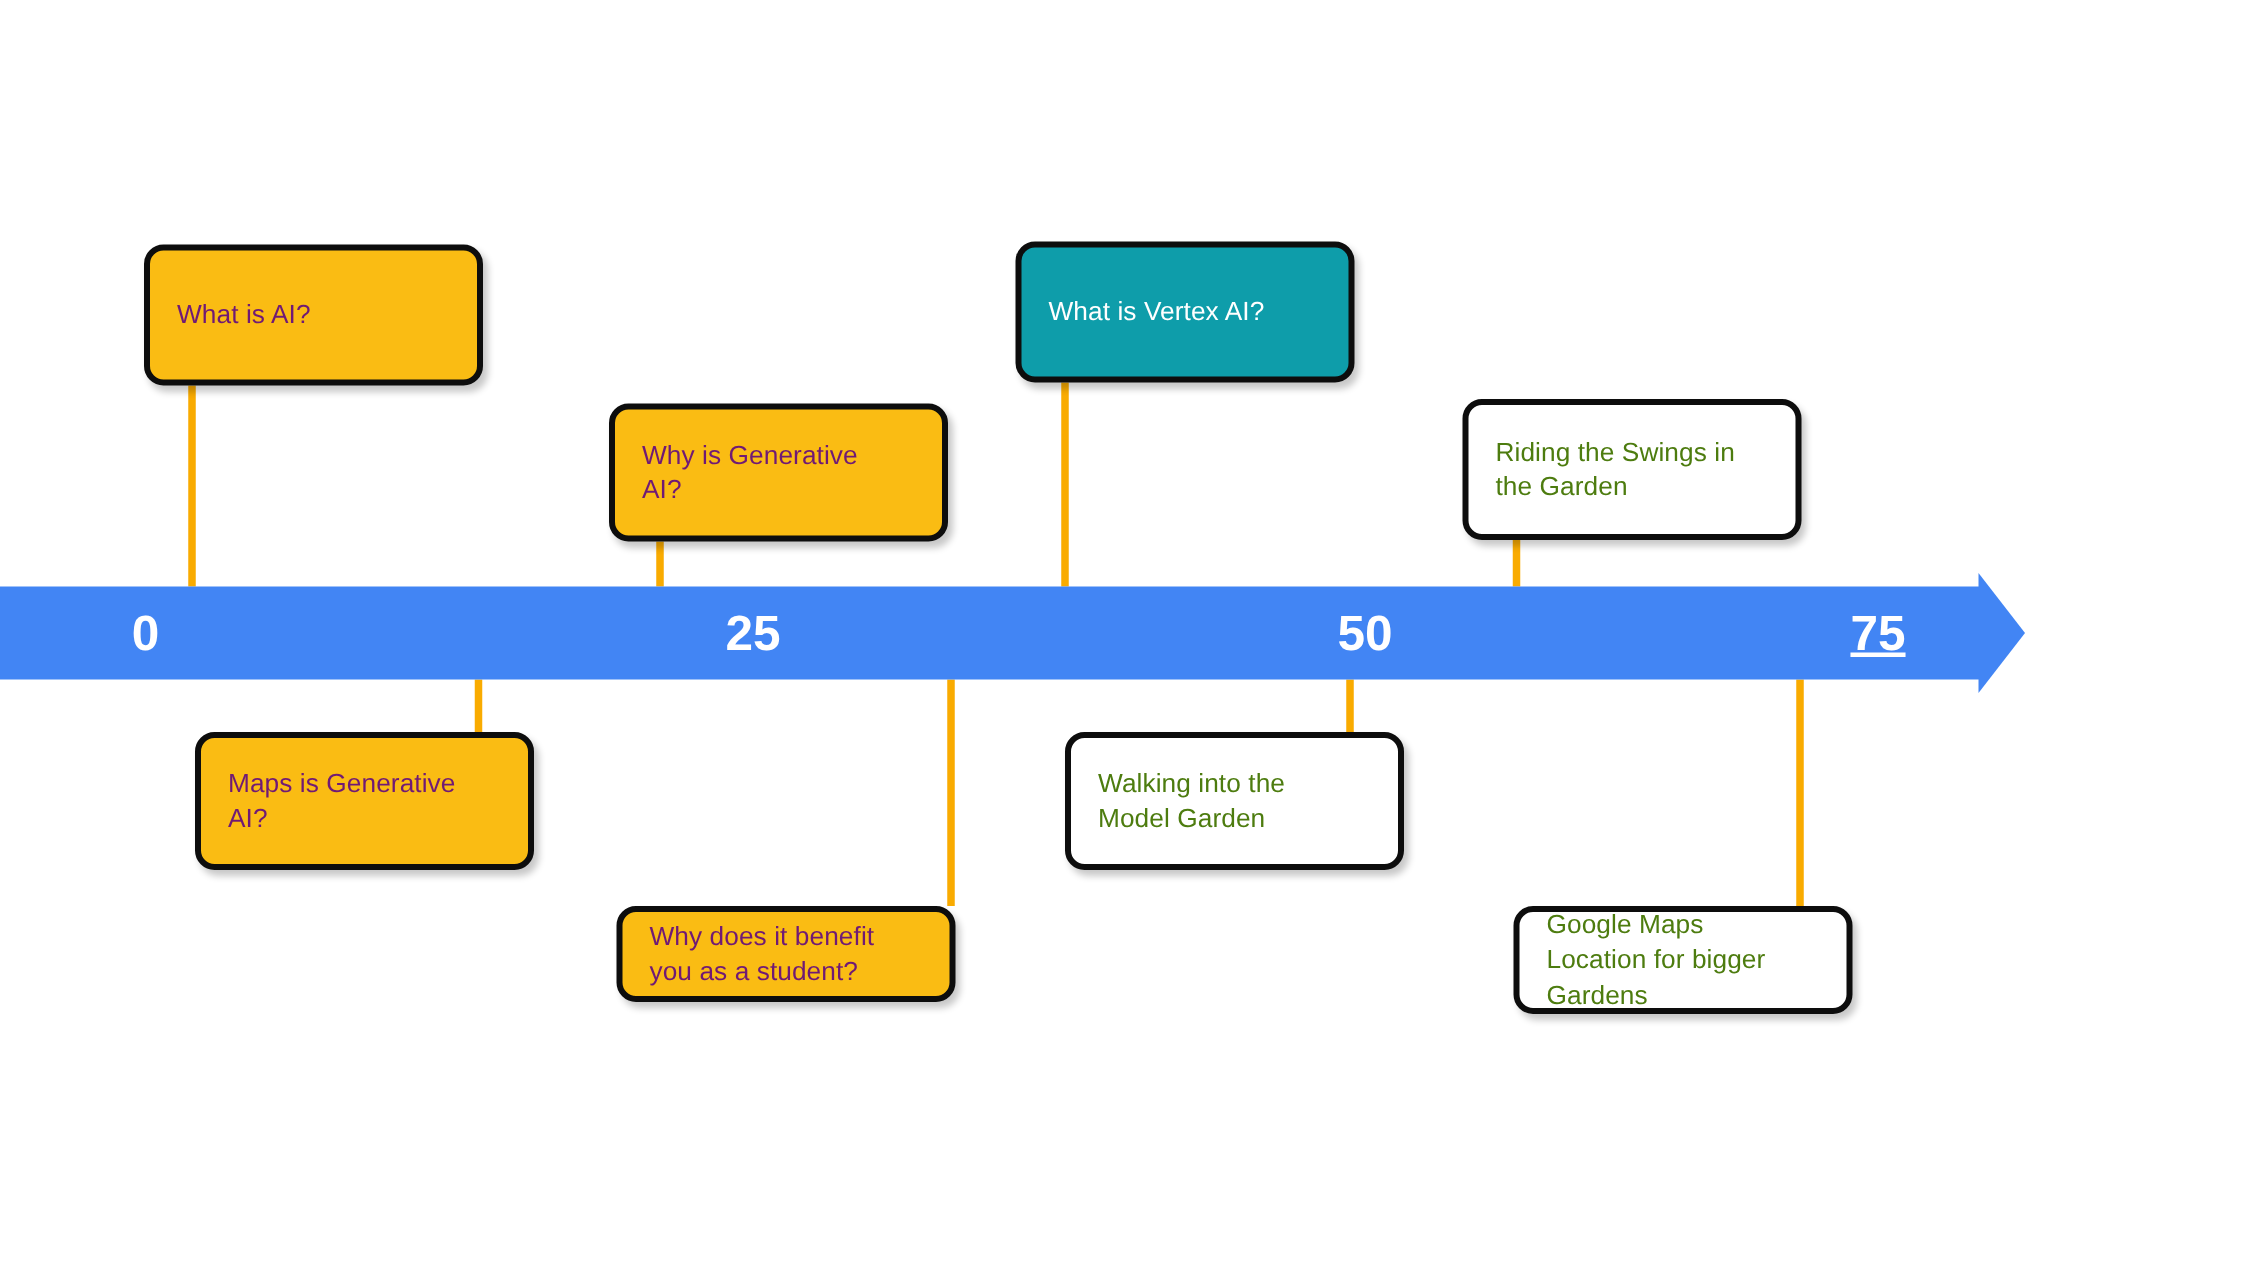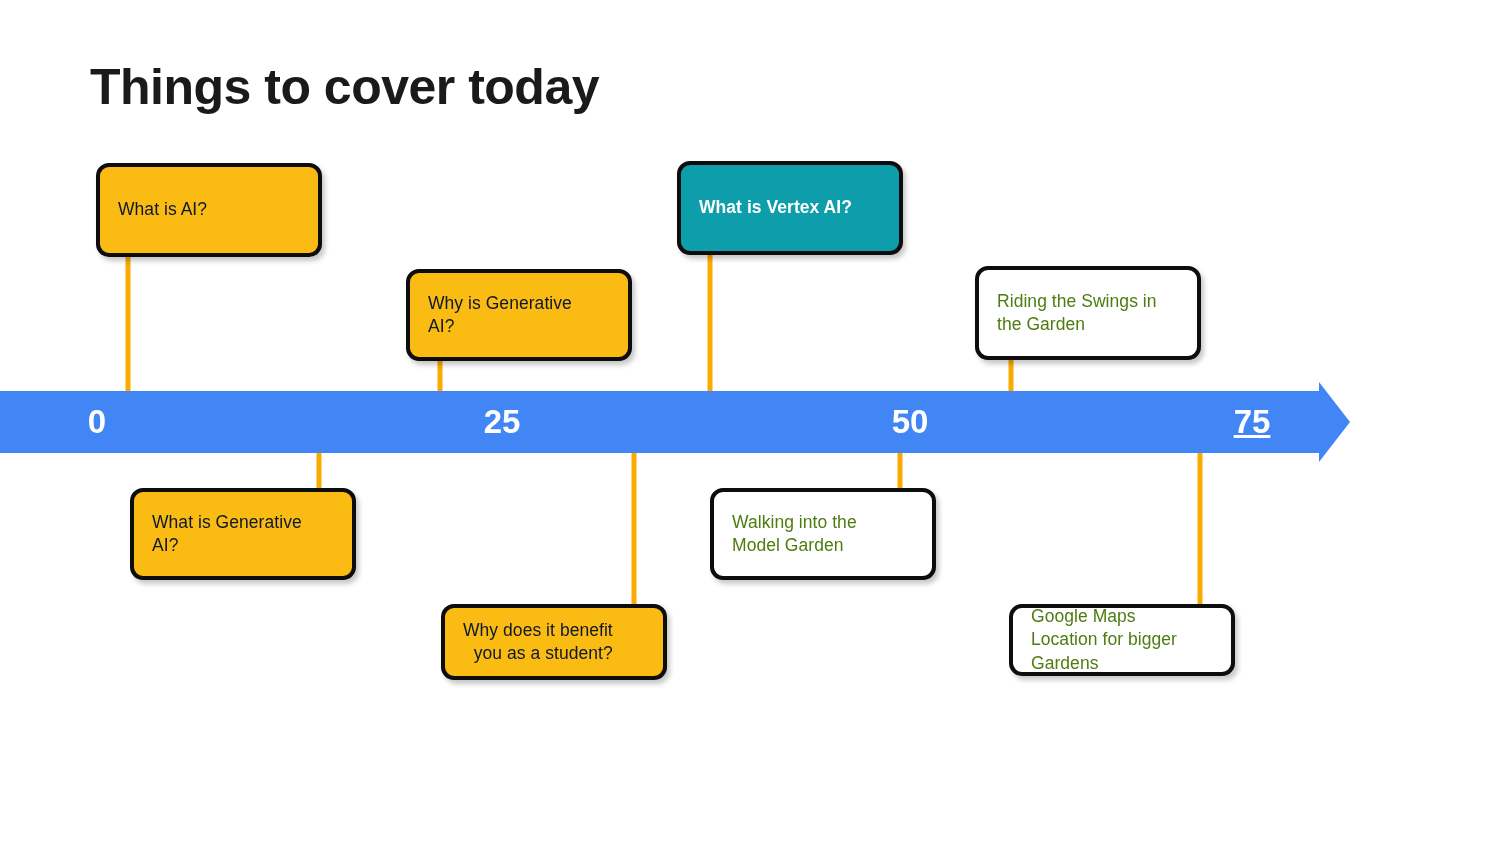--- a/index.html
+++ b/index.html
@@ -123,7 +123,6 @@
 
 <div id="slide">
 
-  <div id="slide-title">Things to cover today</div>
 
   <div id="callout-layer">
       <div class="stem" style="left: 128px; top: 257px; height: 134px;"></div>

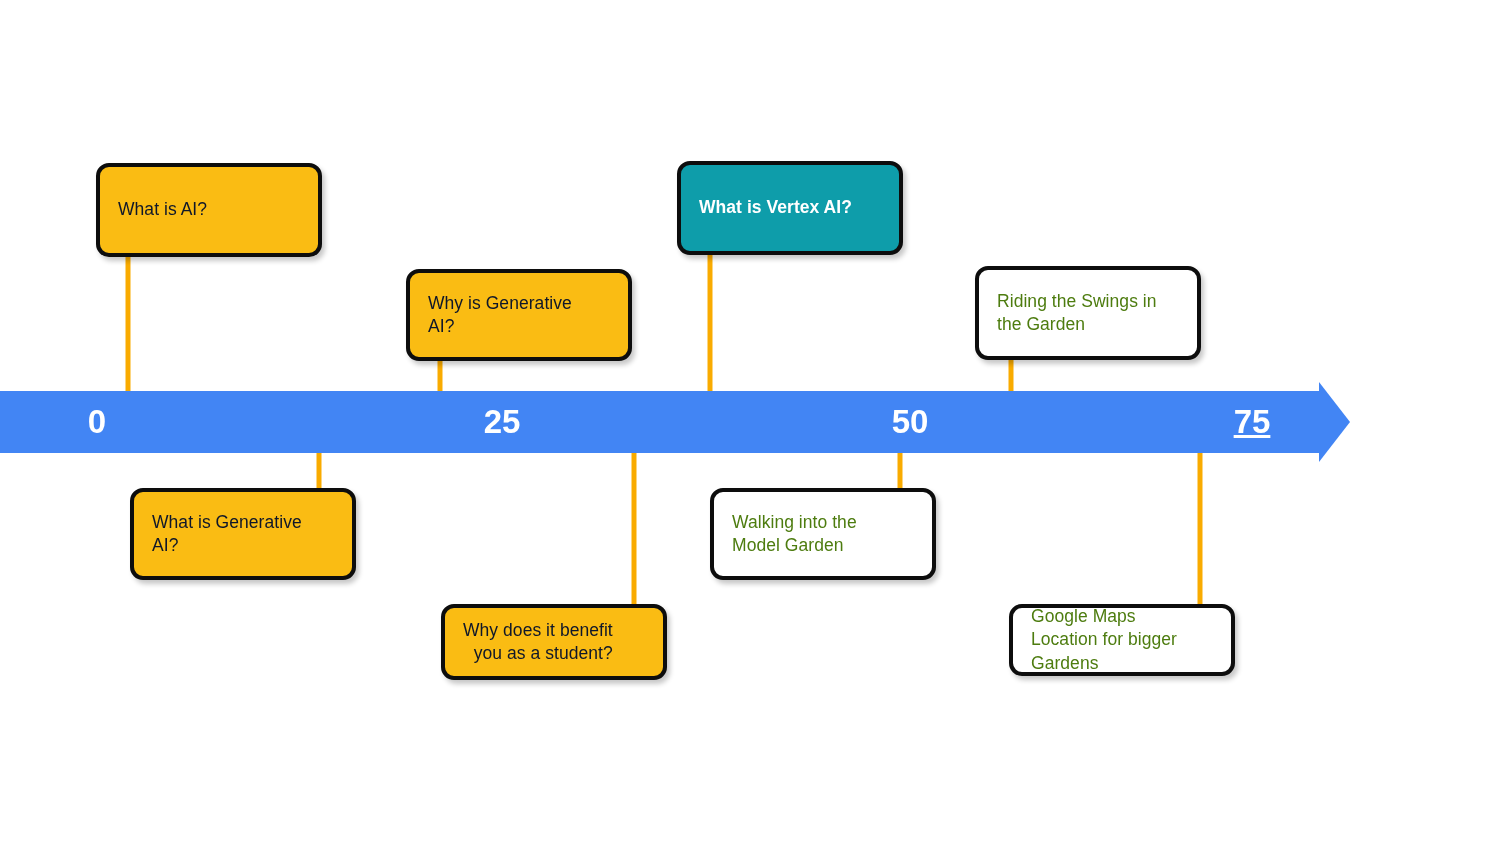--- a/index.html
+++ b/index.html
@@ -102,7 +102,7 @@
     background: #fabc13;
   }
   .card.yellow .card-text {
-    color: #0f172a;
+    color: #701a75;
   }
   .card.teal {
     background: #0e9daa;

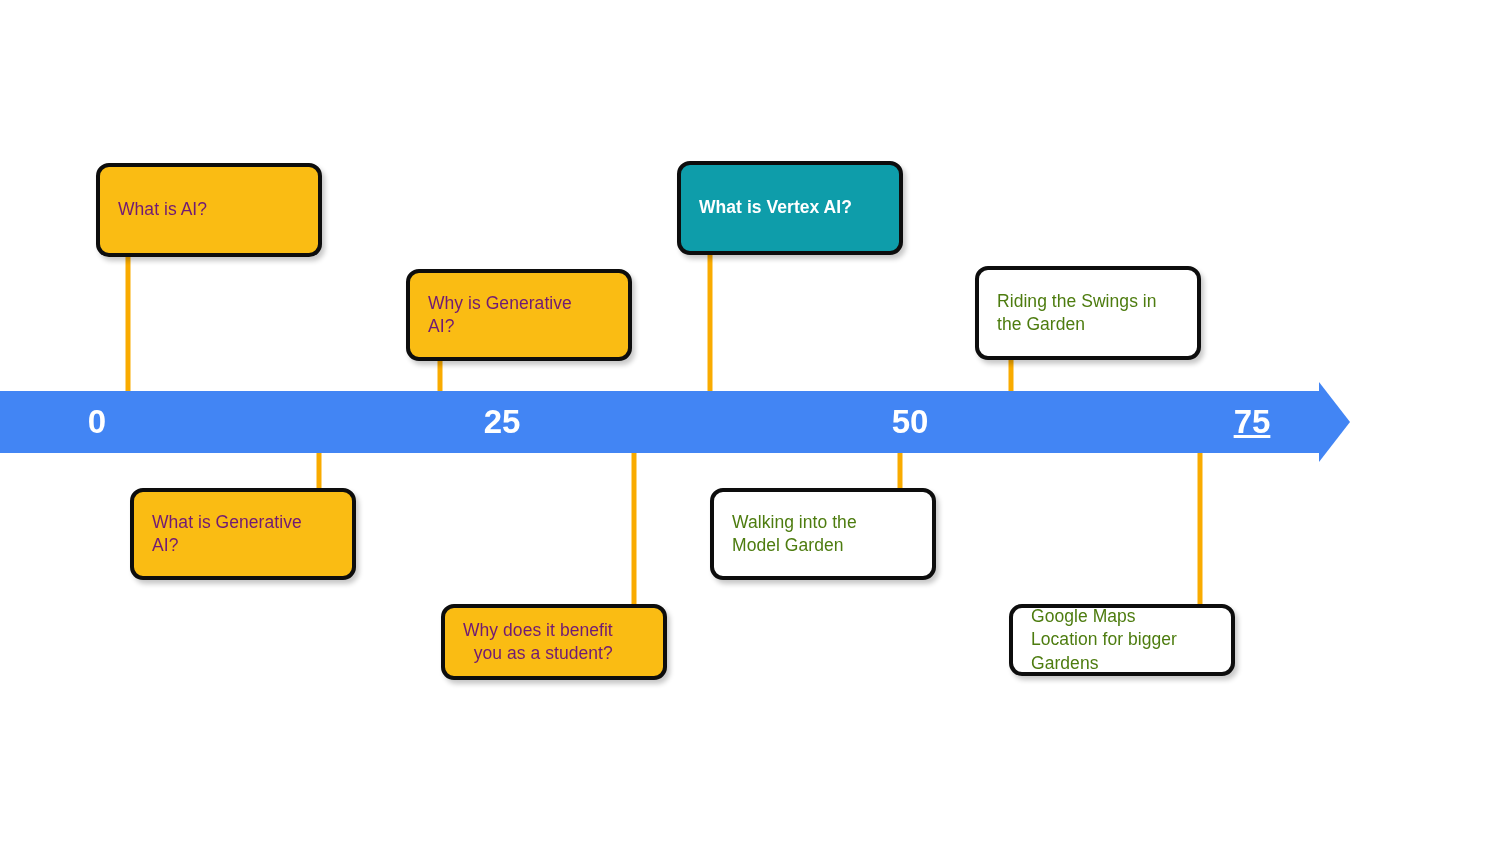--- a/index.html
+++ b/index.html
@@ -109,7 +109,6 @@
   }
   .card.teal .card-text {
     color: #ffffff;
-    font-weight: bold;
   }
   .card.white {
     background: #ffffff;

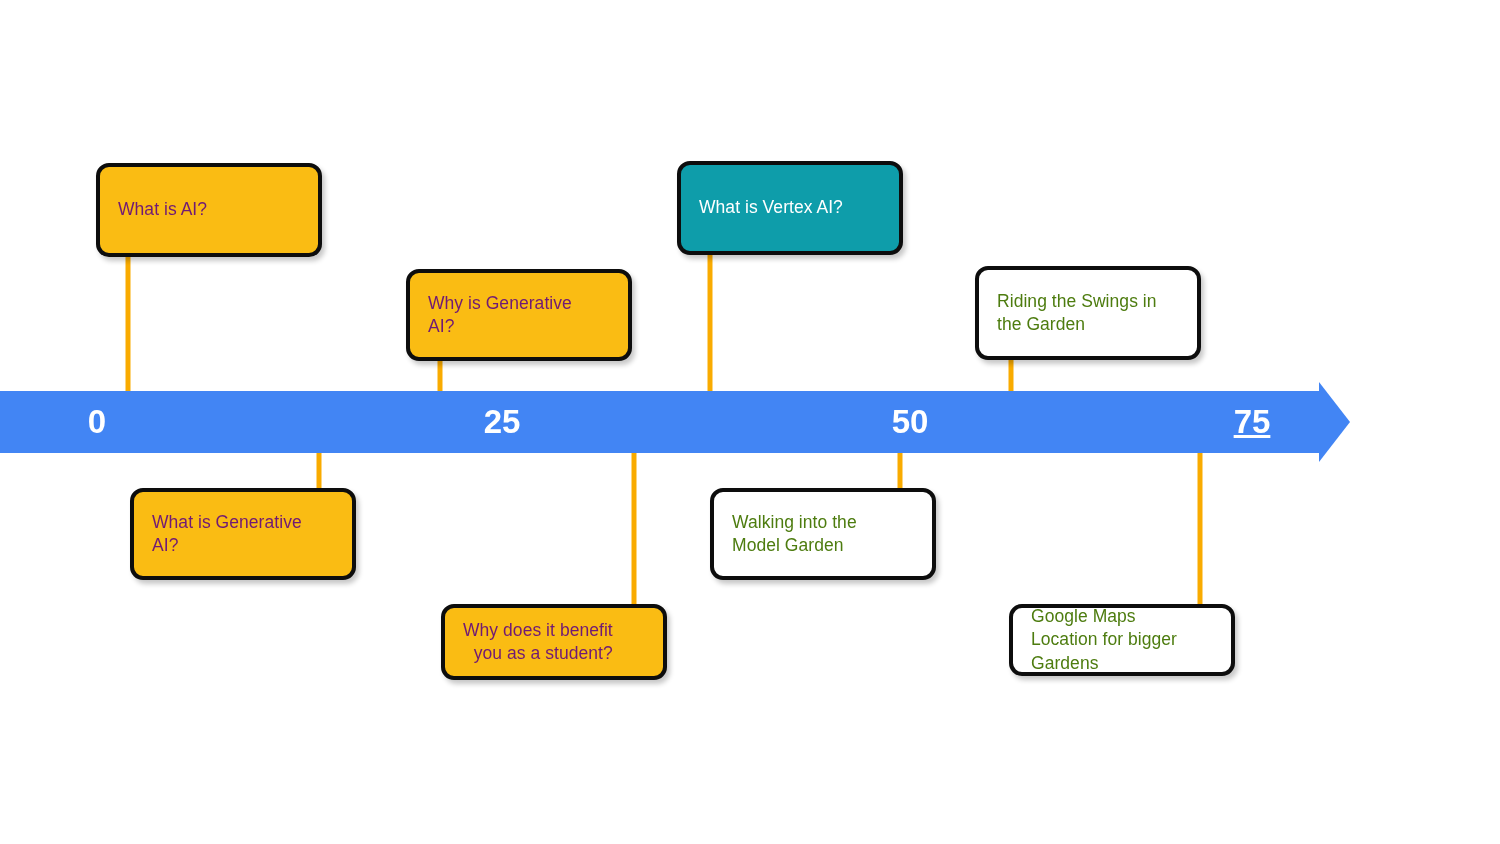--- a/index.html
+++ b/index.html
@@ -144,7 +144,7 @@
       </div>
       <div class="stem" style="left: 319px; top: 453px; height: 35px;"></div>
       <div class="card yellow" style="left: 130px; top: 488px; width: 226px; height: 92px;">
-        <div class="card-text">What is Generative
+        <div class="card-text">Maps is Generative
 AI?</div>
       </div>
       <div class="stem" style="left: 634px; top: 453px; height: 151px;"></div>

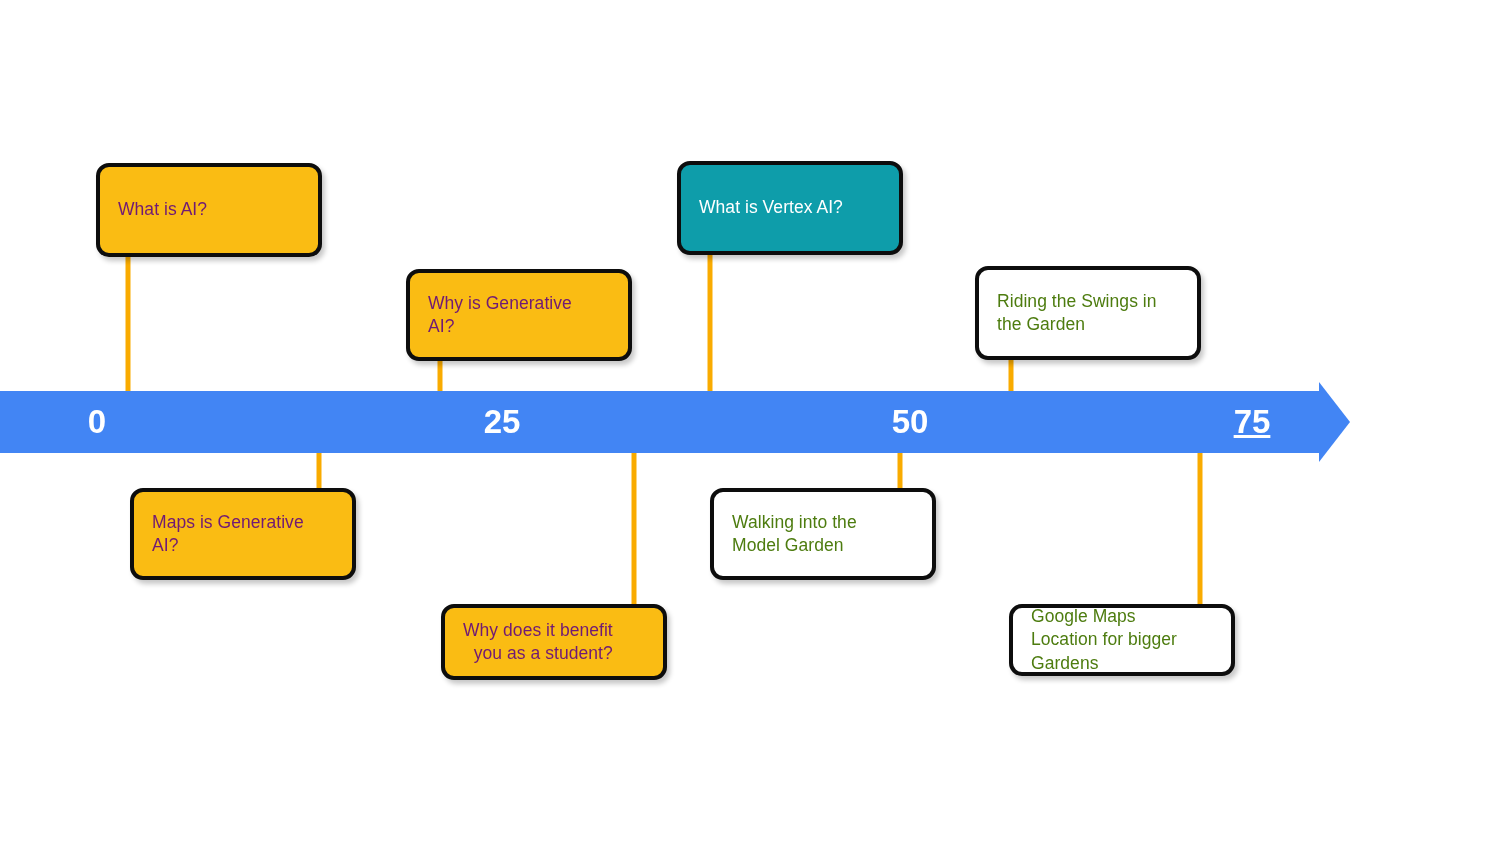--- a/index.html
+++ b/index.html
@@ -148,7 +148,7 @@
 AI?</div>
       </div>
       <div class="stem" style="left: 634px; top: 453px; height: 151px;"></div>
-      <div class="card yellow" style="left: 441px; top: 604px; width: 226px; height: 76px; text-align: right;">
+      <div class="card yellow" style="left: 411px; top: 604px; width: 226px; height: 64px;">
         <div class="card-text">Why does it benefit
 you as a student?</div>
       </div>

